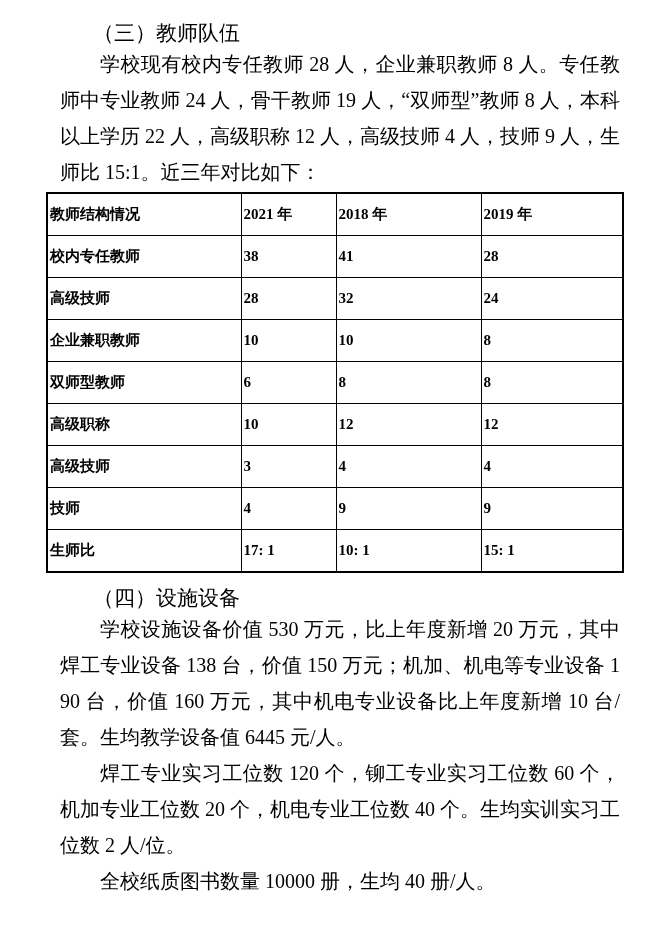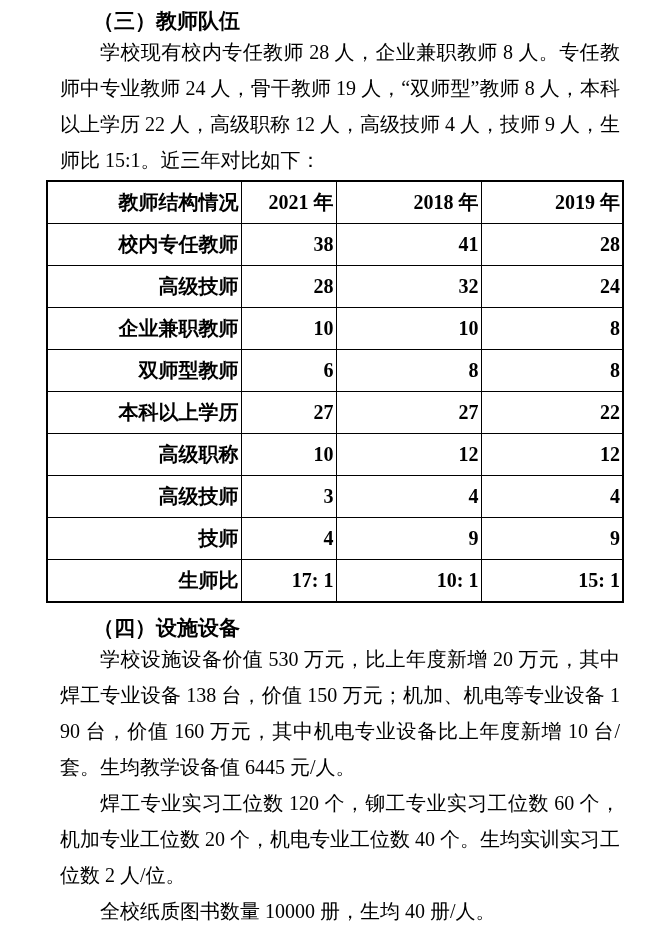--- a/index.html
+++ b/index.html
@@ -14,9 +14,9 @@
   }
   .section-heading {
     font-size: 21px;
-    font-weight: bold;
+    font-weight: normal;
     line-height: 26px;
-    margin: 8px 40px 0 60px;
+    margin: 20px 40px 0 60px;
     text-indent: 33px;
   }
   .section-heading.second { margin-top: 12px; }

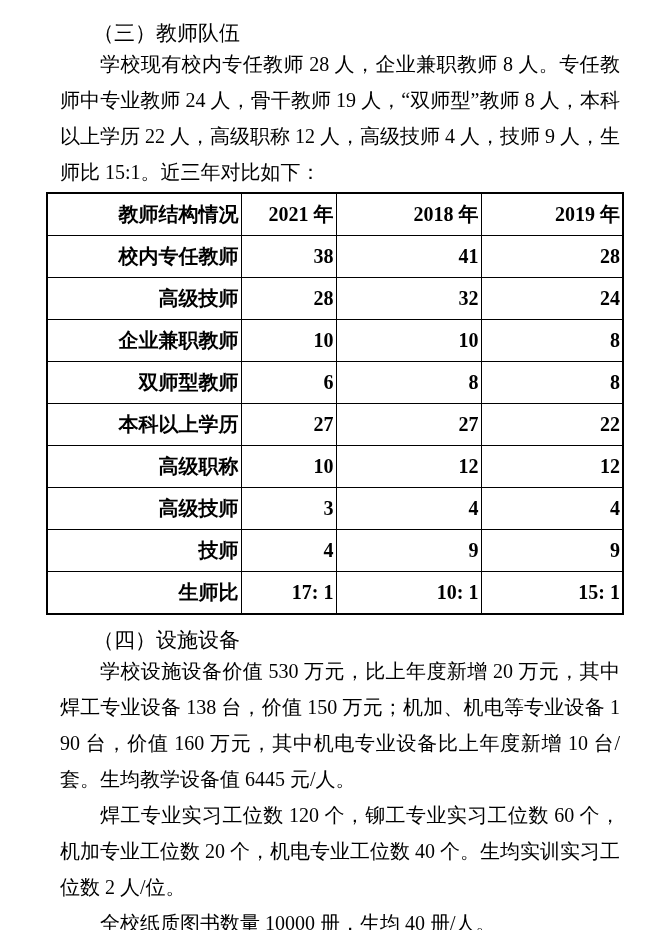--- a/index.html
+++ b/index.html
@@ -38,9 +38,9 @@
   table.doc-table th, table.doc-table td {
     border: 1px solid #000000;
     height: 41px;
-    text-align: right;
+    text-align: left;
     vertical-align: middle;
-    font-size: 20px;
+    font-size: 15px;
     padding: 0 2px;
     overflow: hidden;
   }

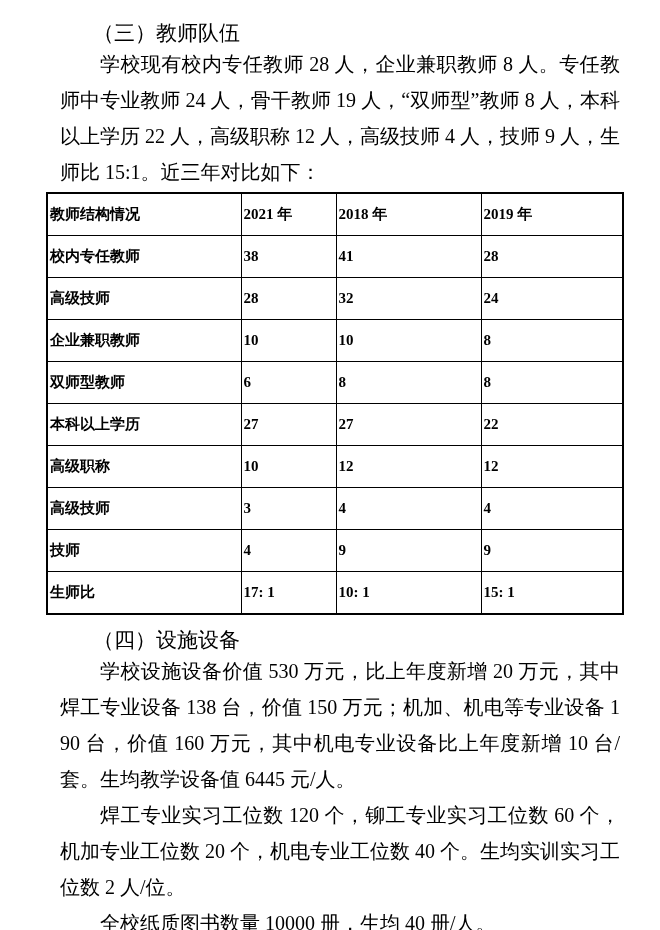--- a/index.html
+++ b/index.html
@@ -96,12 +96,6 @@
         <td>8</td>
       </tr>
       <tr>
-        <td>本科以上学历</td>
-        <td>27</td>
-        <td>27</td>
-        <td>22</td>
-      </tr>
-      <tr>
         <td>高级职称</td>
         <td>10</td>
         <td>12</td>

